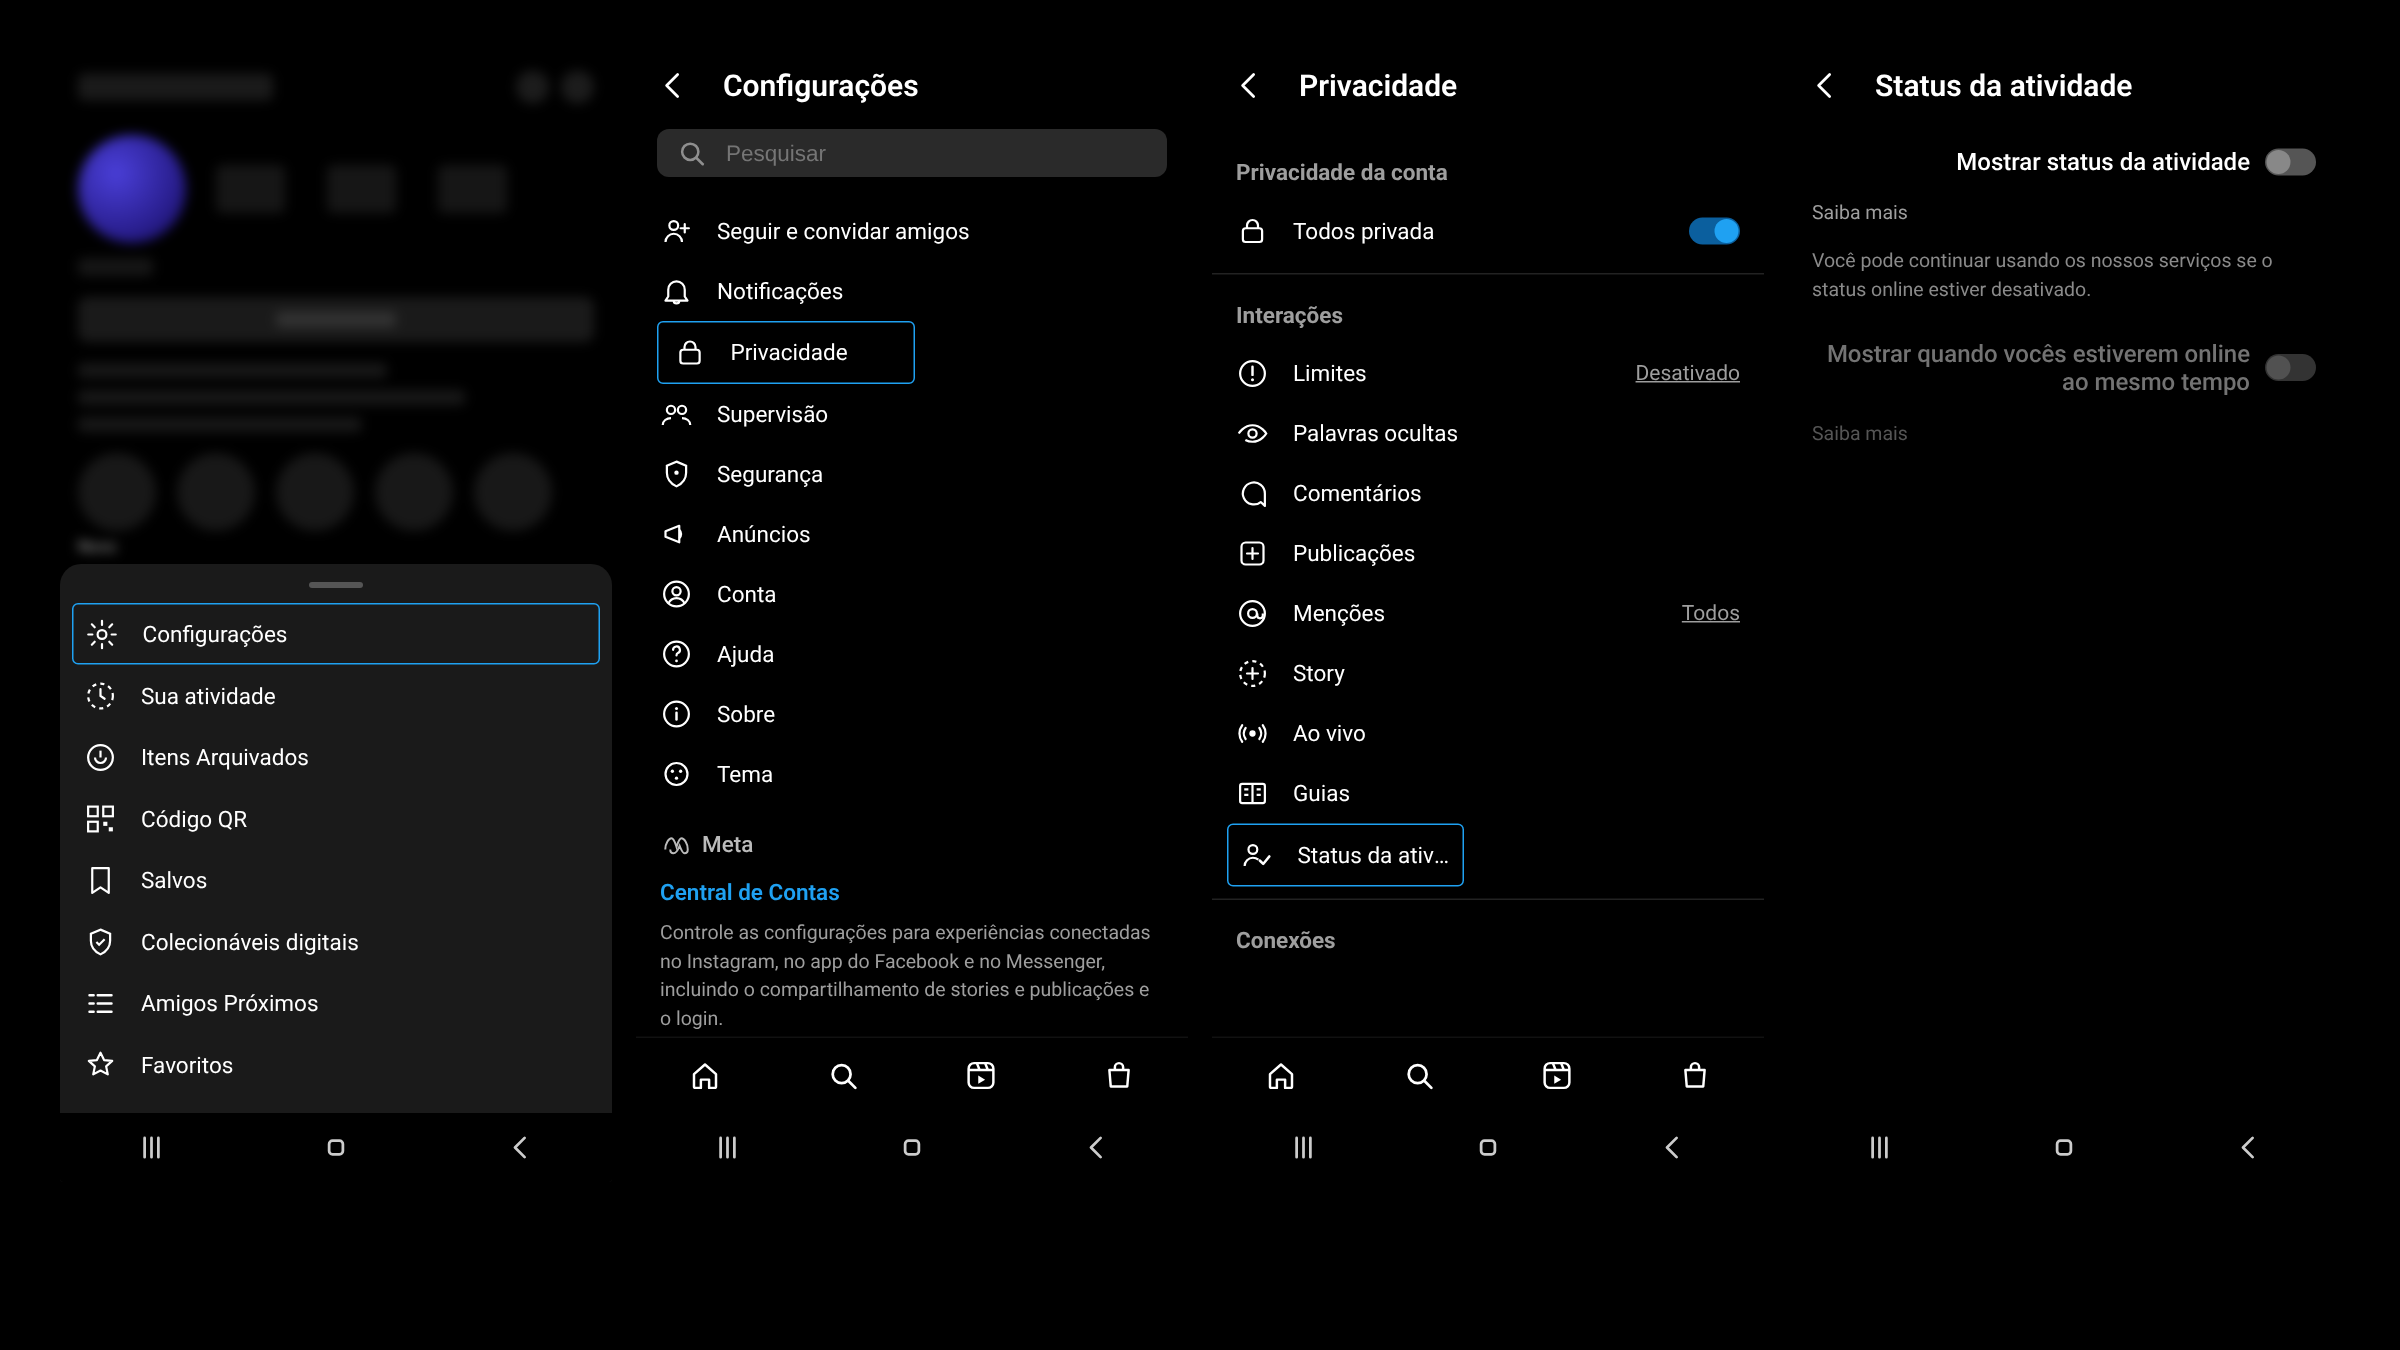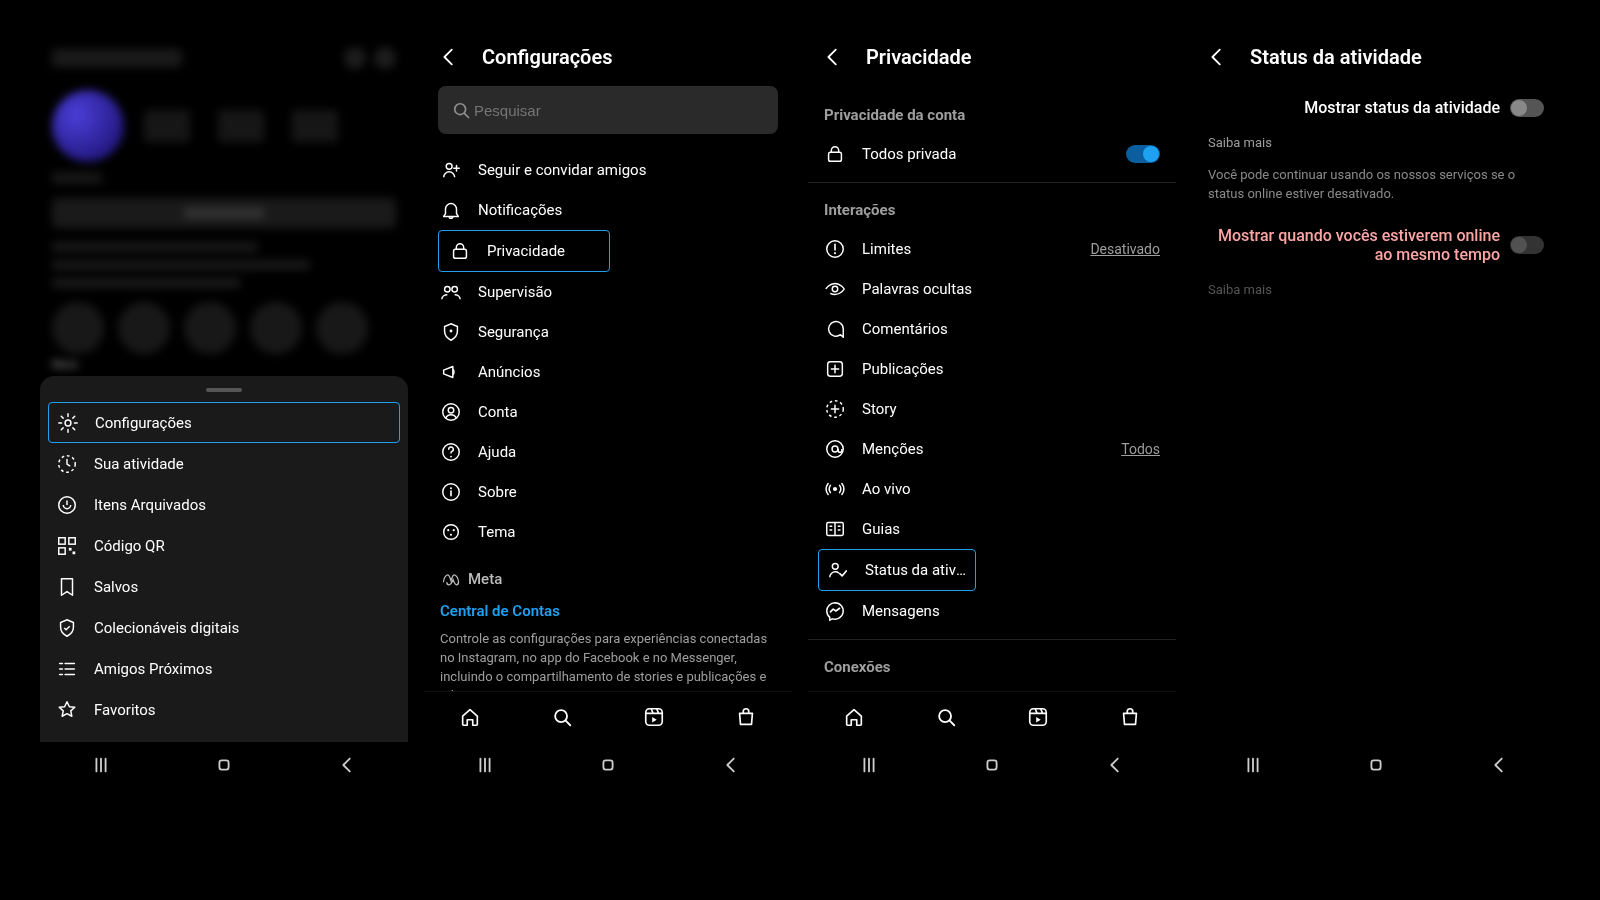--- a/index.html
+++ b/index.html
@@ -20,7 +20,7 @@
   .appbar{display:flex;align-items:center;height:58px;padding:0 14px;gap:22px;}
   .appbar .title{font-size:20px;font-weight:600;}
   
-  .search{margin:0 14px 10px 14px;background:var(--search);border-radius:8px;height:48px;display:flex;align-items:center;padding:0 12px;color:#bdbdbd;}
+  .search{margin:0 14px 10px 14px;background:var(--search);border-radius:8px;height:32px;display:flex;align-items:center;padding:0 12px;gap:10px;color:#bdbdbd;}
   .search input{background:transparent;border:none;outline:none;color:#bdbdbd;font-size:15px;width:100%;}
   
   .list{padding:0 0 0 0;}

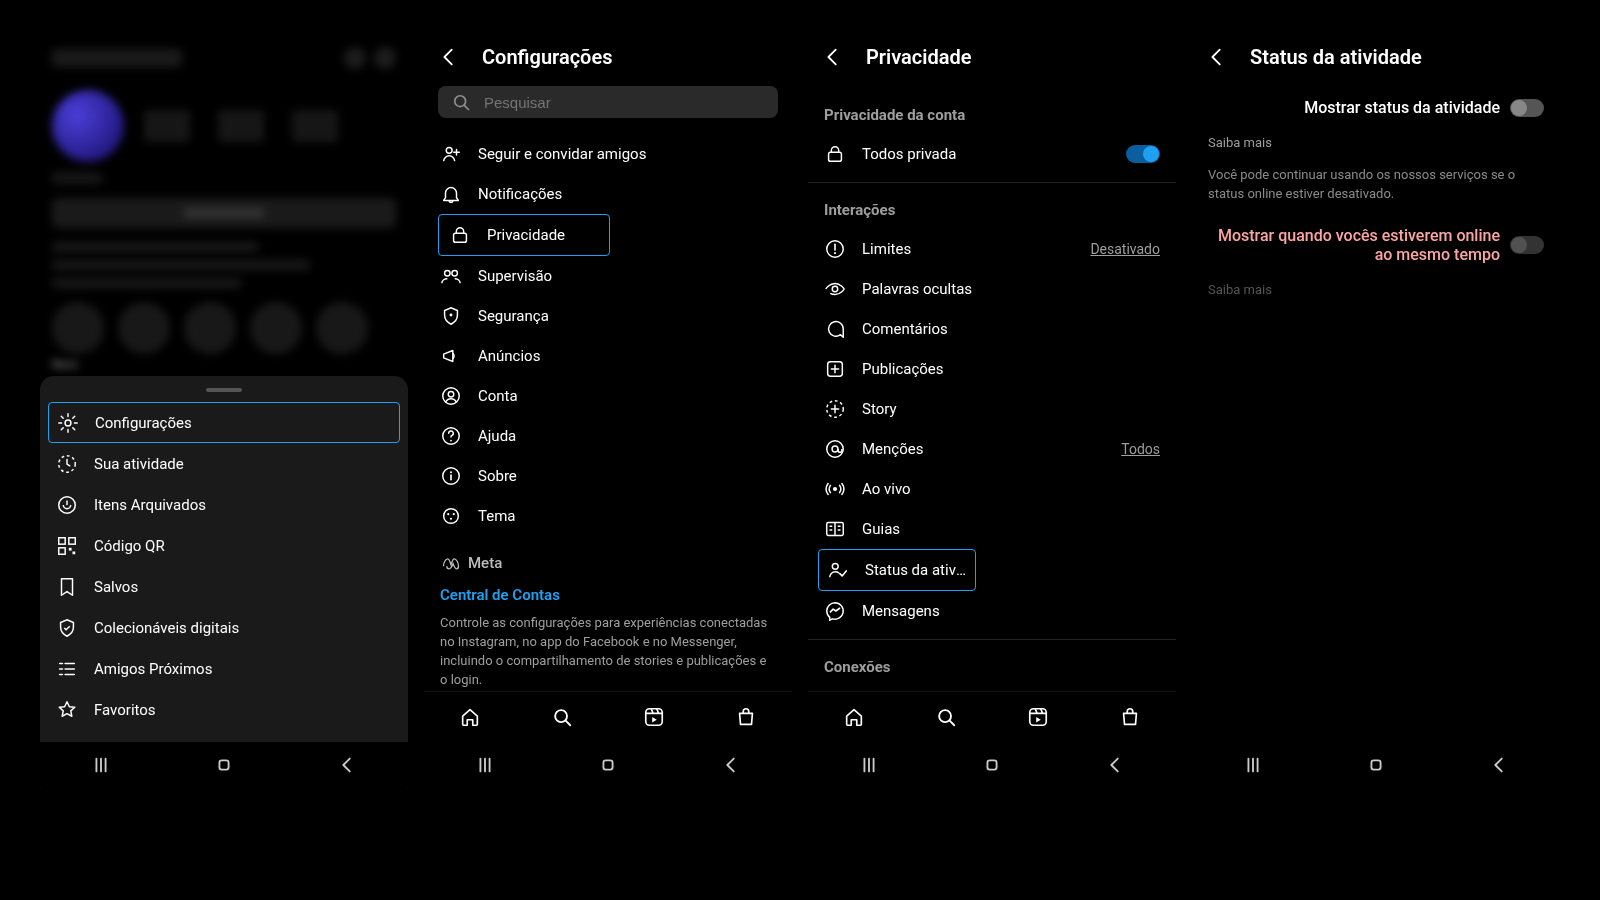--- a/index.html
+++ b/index.html
@@ -71,7 +71,7 @@
   .setting{padding:12px 16px;}
   .setting .toprow{display:flex;align-items:center;gap:10px;}
   .setting .title4{font-size:16px;font-weight:500;flex:1;text-align:right;}
-  .setting.dim .title4{color:#fca5a5;}
+  .setting.dim .title4{color:#737373;}
   .learn{color:#9e9e9e;font-size:13px;margin-top:18px;}
   .setting.dim .learn{color:#555;}
   .note{color:#8a8a8a;font-size:13px;line-height:1.45;padding:4px 16px 10px 16px;}

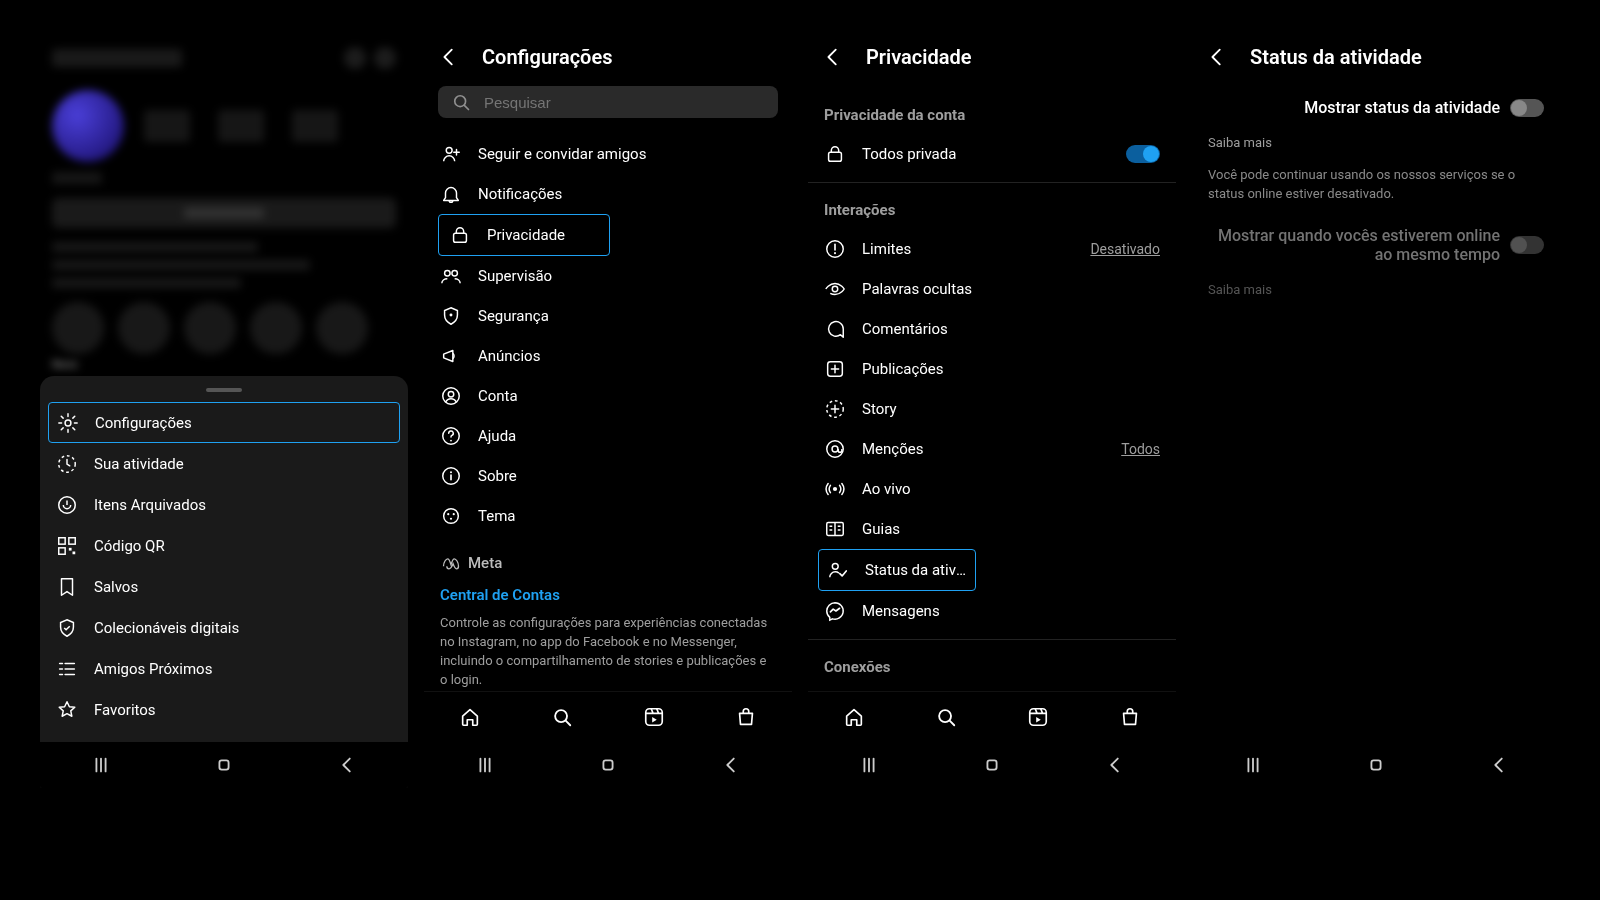--- a/index.html
+++ b/index.html
@@ -589,19 +589,19 @@
         <div class="row">
           <span class="ic">
             <svg width="22" height="22" viewBox="0 0 24 24" style="color:#fff">
-              <use href="#i-story-plus"></use>
-            </svg>
-          </span>
-          <span class="label">Story</span>
-        </div>
-        <div class="row">
-          <span class="ic">
-            <svg width="22" height="22" viewBox="0 0 24 24" style="color:#fff">
               <use href="#i-mention"></use>
             </svg>
           </span>
           <span class="label">Menções</span>
           <span class="trail">Todos</span>
+        </div>
+        <div class="row">
+          <span class="ic">
+            <svg width="22" height="22" viewBox="0 0 24 24" style="color:#fff">
+              <use href="#i-story-plus"></use>
+            </svg>
+          </span>
+          <span class="label">Story</span>
         </div>
         <div class="row">
           <span class="ic">

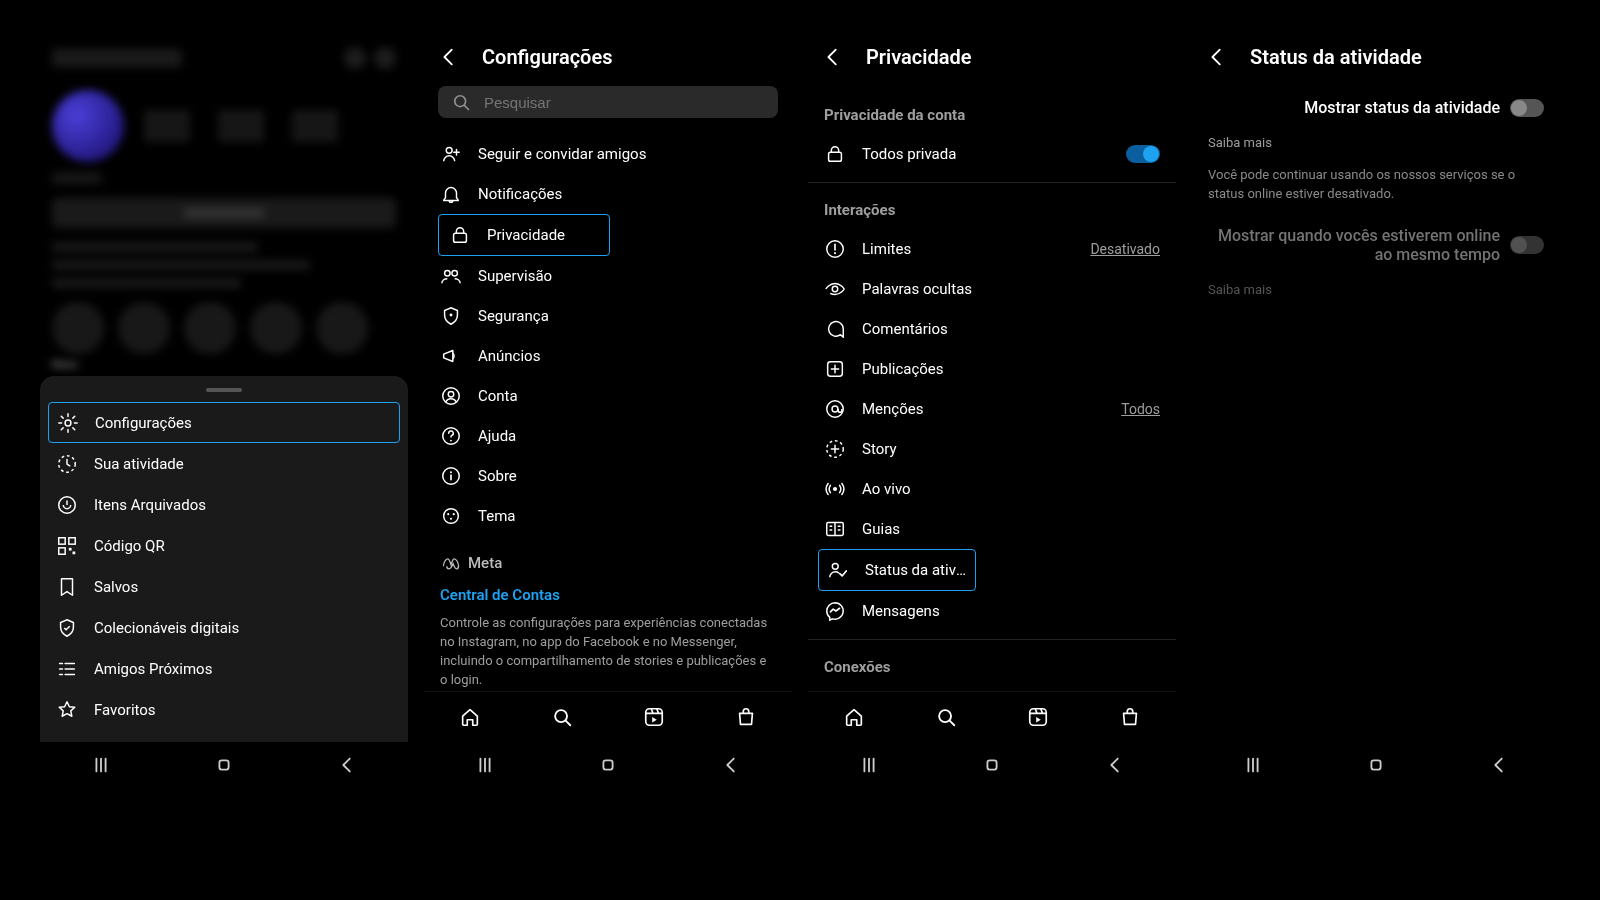--- a/index.html
+++ b/index.html
@@ -627,14 +627,6 @@
           </span>
           <span class="label">Status da atividade</span>
         </div>
-        <div class="row">
-          <span class="ic">
-            <svg width="22" height="22" viewBox="0 0 24 24" style="color:#fff">
-              <use href="#i-messenger"></use>
-            </svg>
-          </span>
-          <span class="label">Mensagens</span>
-        </div>
       </div>
     <div class="divider"></div>
     <div class="section-title" style="padding-top:10px">Conexões</div>

